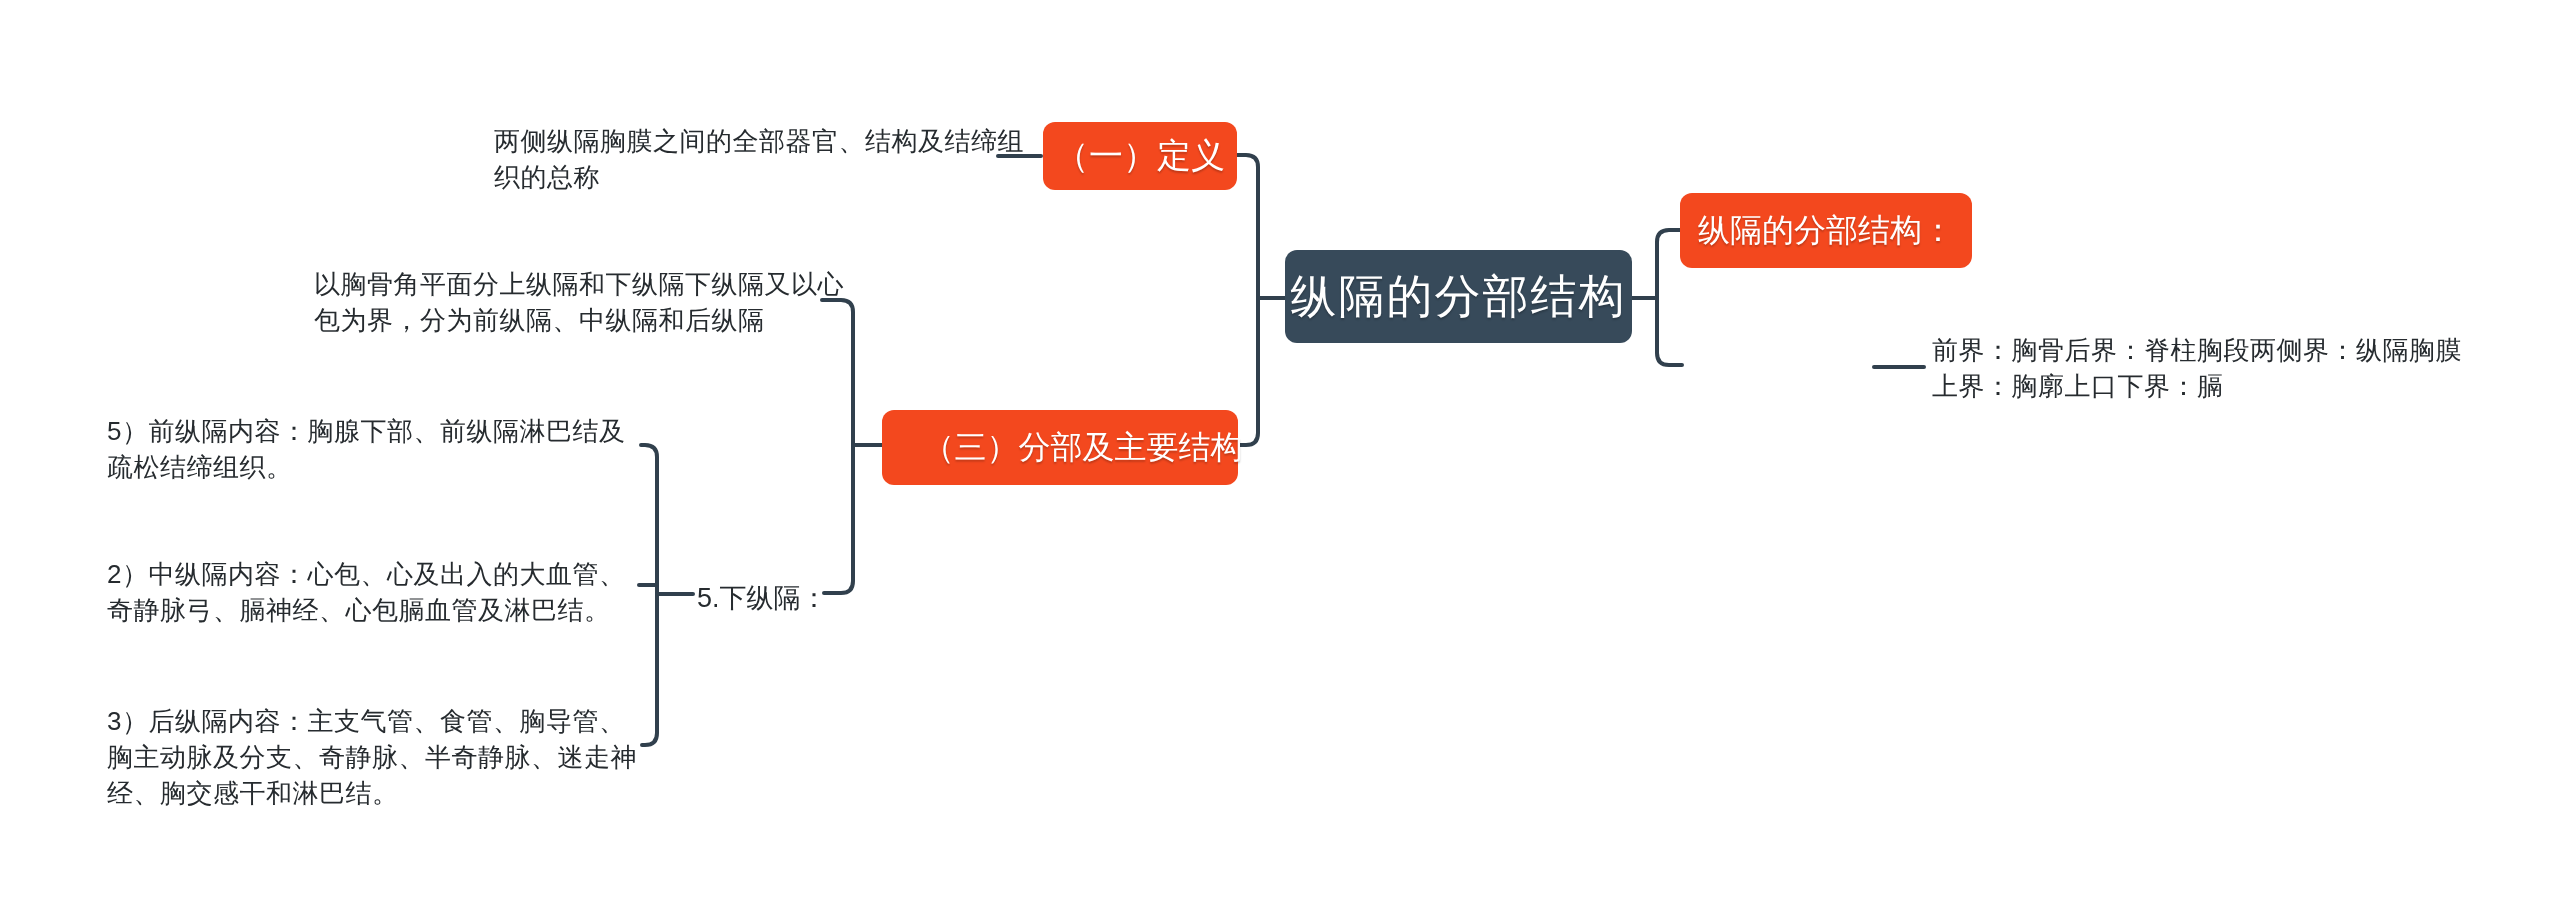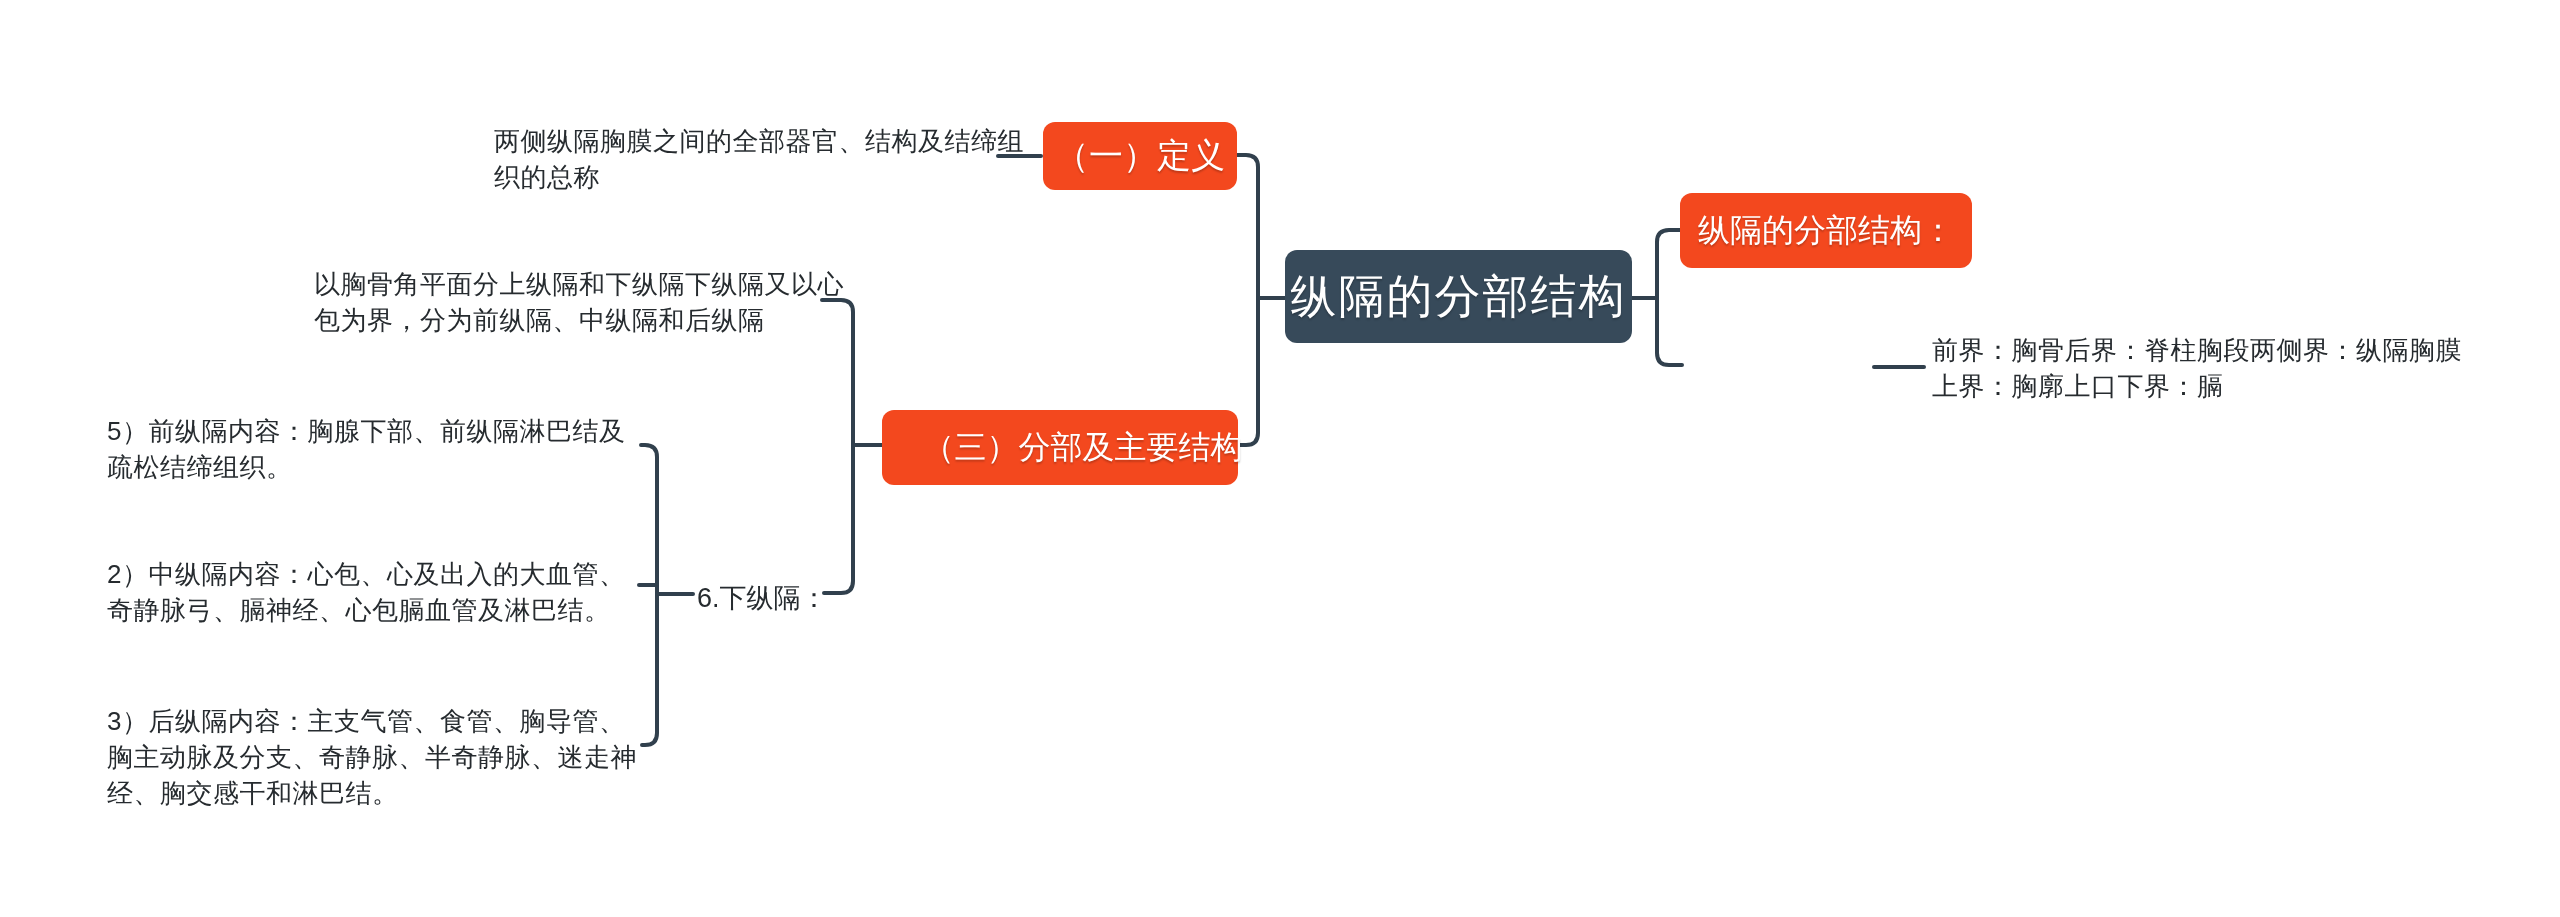--- a/index.html
+++ b/index.html
@@ -83,7 +83,7 @@
 上界：胸廓上口下界：膈</div>
   <div class="node node-orange fs32" style="left:882px;top:410px;width:356px;height:75px;padding-left:45px;">（三）分部及主要结构</div>
 
-  <div class="label-plain" style="left:697px;top:582px;">6.下纵隔：</div>
+  <div class="label-plain" style="left:697px;top:582px;">5.下纵隔：</div>
 
   <div class="note" style="left:107px;top:413px;width:560px;">5）前纵隔内容：胸腺下部、前纵隔淋巴结及
 疏松结缔组织。</div>

